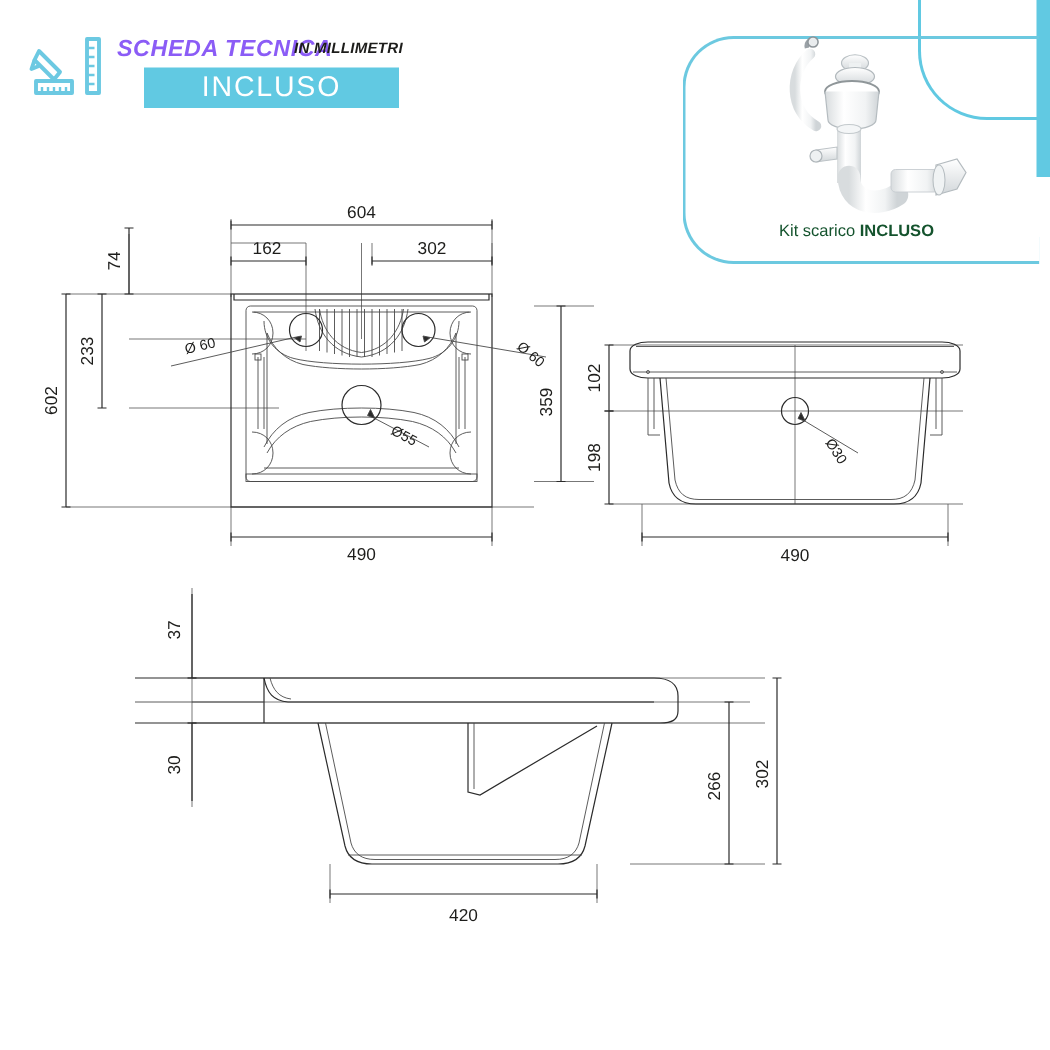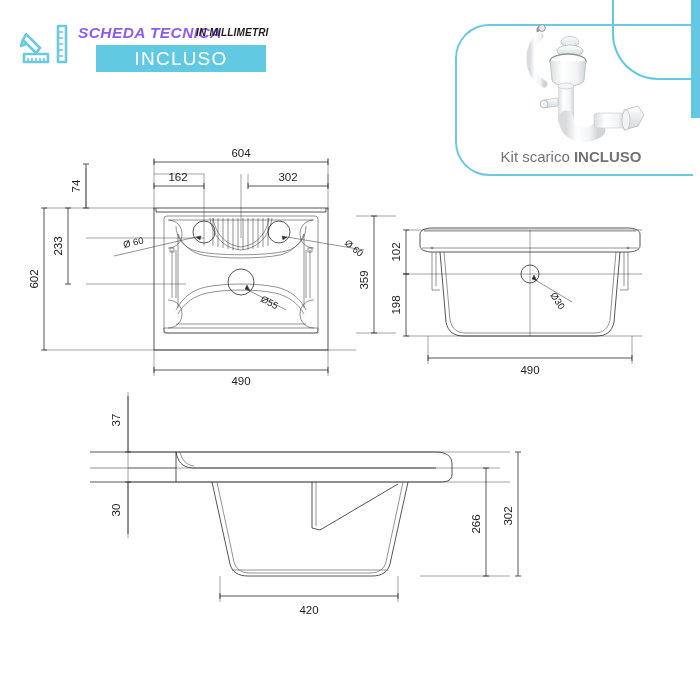--- a/index.html
+++ b/index.html
@@ -60,7 +60,7 @@
 
   
   .dwg{position:absolute;}
-  #dwg-top{left:26px;top:138px;width:380px;height:250px;}
+  #dwg-top{left:26px;top:126px;width:380px;height:250px;}
   #dwg-side{left:392px;top:212px;width:290px;height:176px;}
   #dwg-front{left:80px;top:388px;width:500px;height:240px;}
 

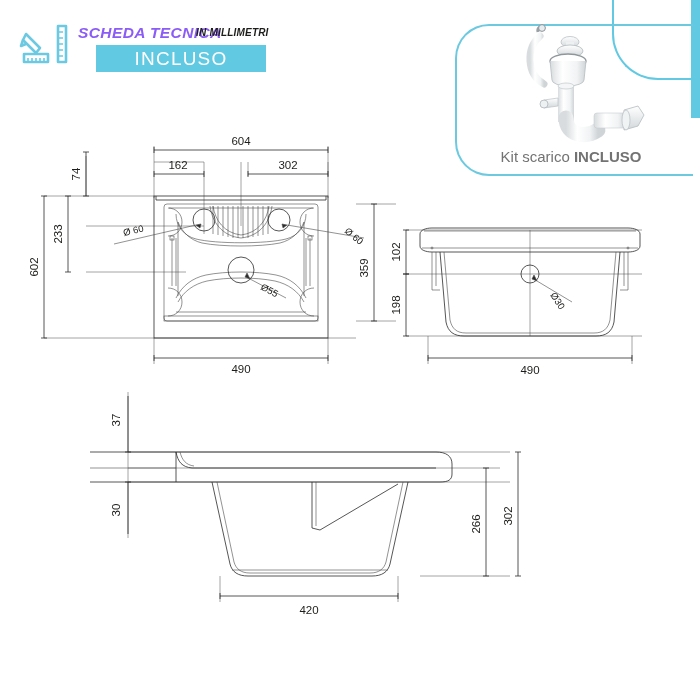--- a/index.html
+++ b/index.html
@@ -53,7 +53,7 @@
   }
   .kit-caption{
     position:absolute;left:455px;top:148px;width:232px;
-    text-align:center;font-size:15px;color:#737373;white-space:nowrap;
+    text-align:center;font-size:11px;color:#14532d;white-space:nowrap;
   }
   .kit-caption .b{font-weight:bold;}
   .kit-img{position:absolute;left:520px;top:18px;width:130px;height:124px;}

